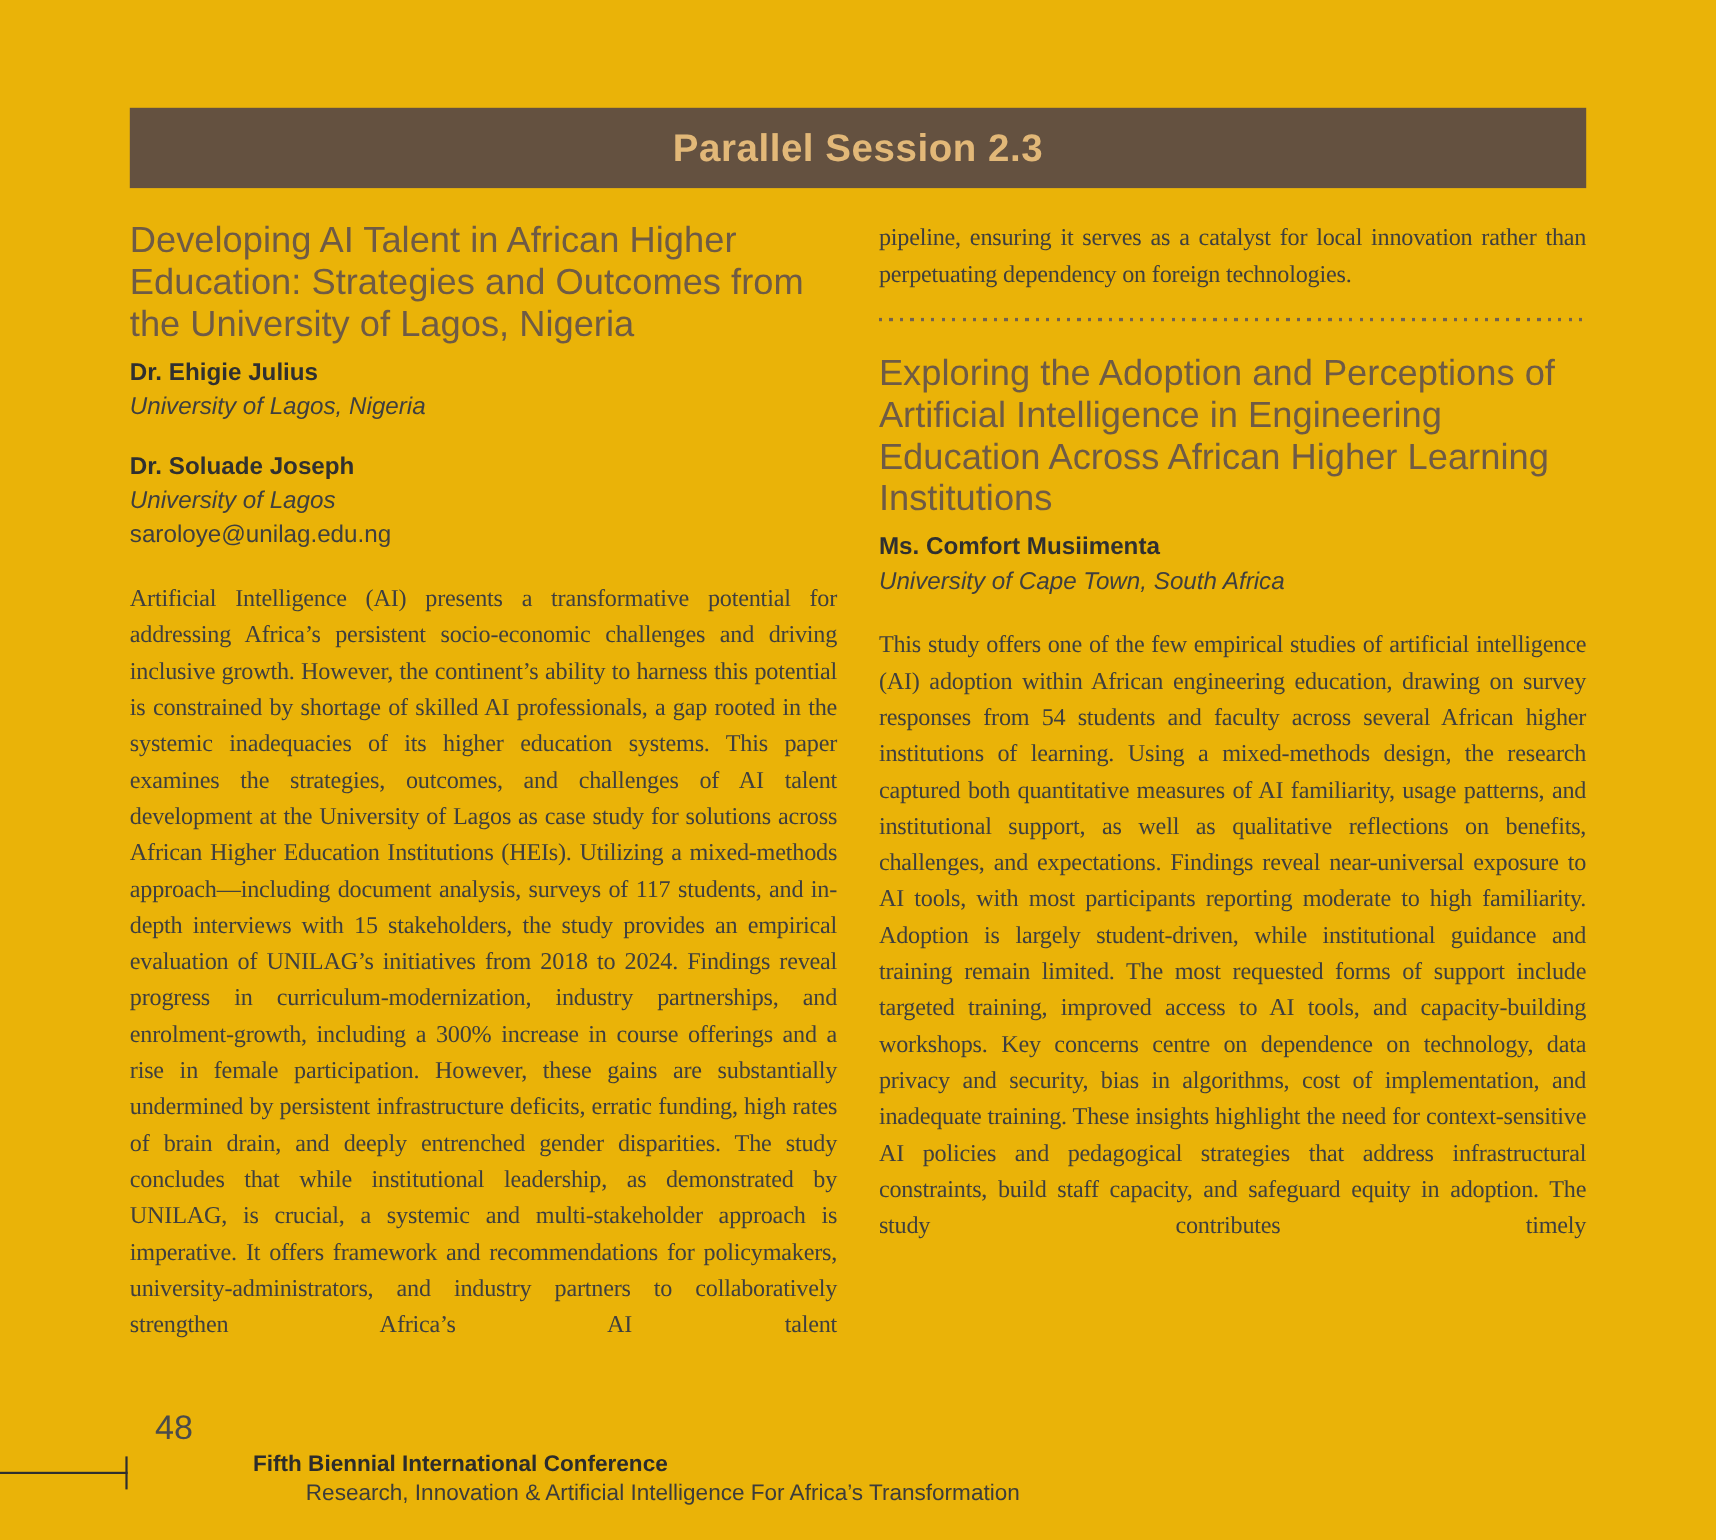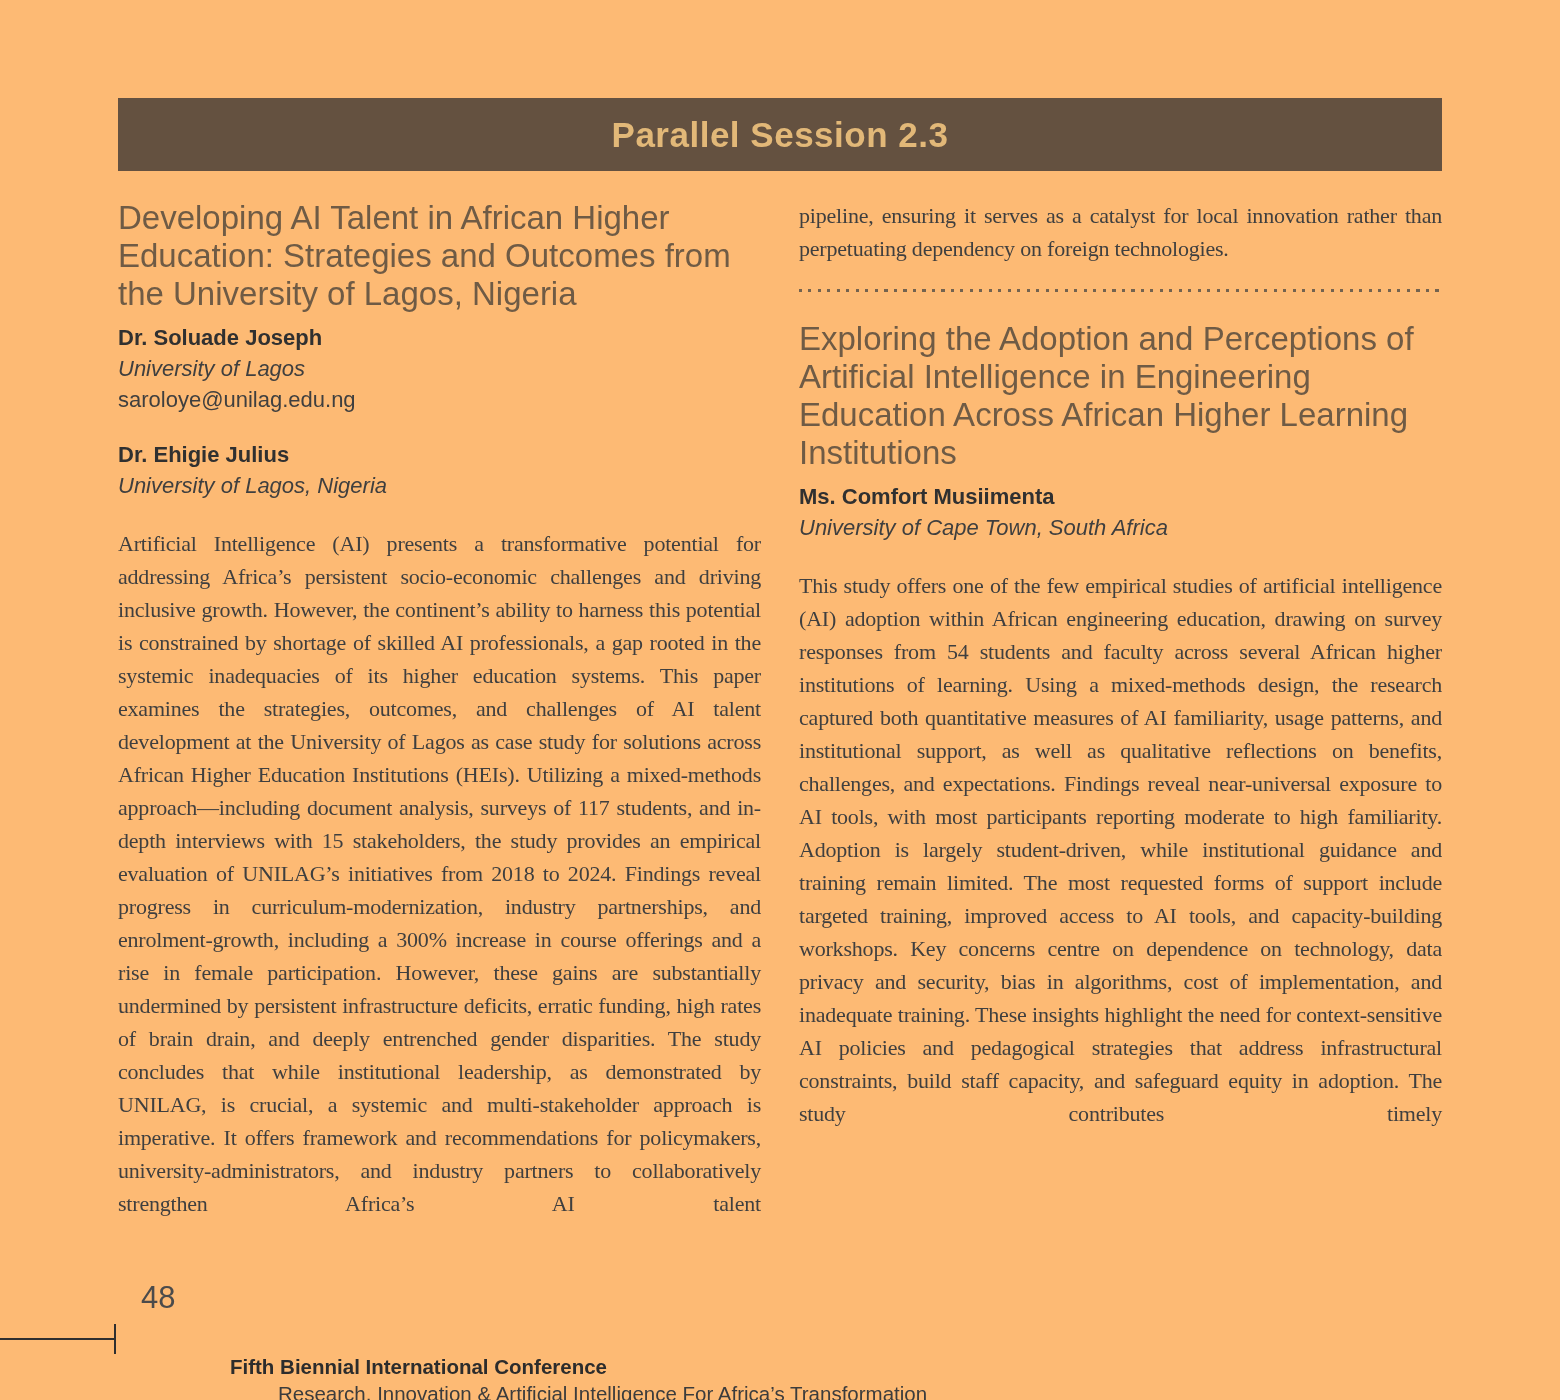--- a/index.html
+++ b/index.html
@@ -7,7 +7,7 @@
     position: relative;
     width: 1560px;
     height: 1400px;
-    background: #fdba74;
+    background: #eab308;
     font-family: "Liberation Sans", sans-serif;
     overflow: hidden;
   }

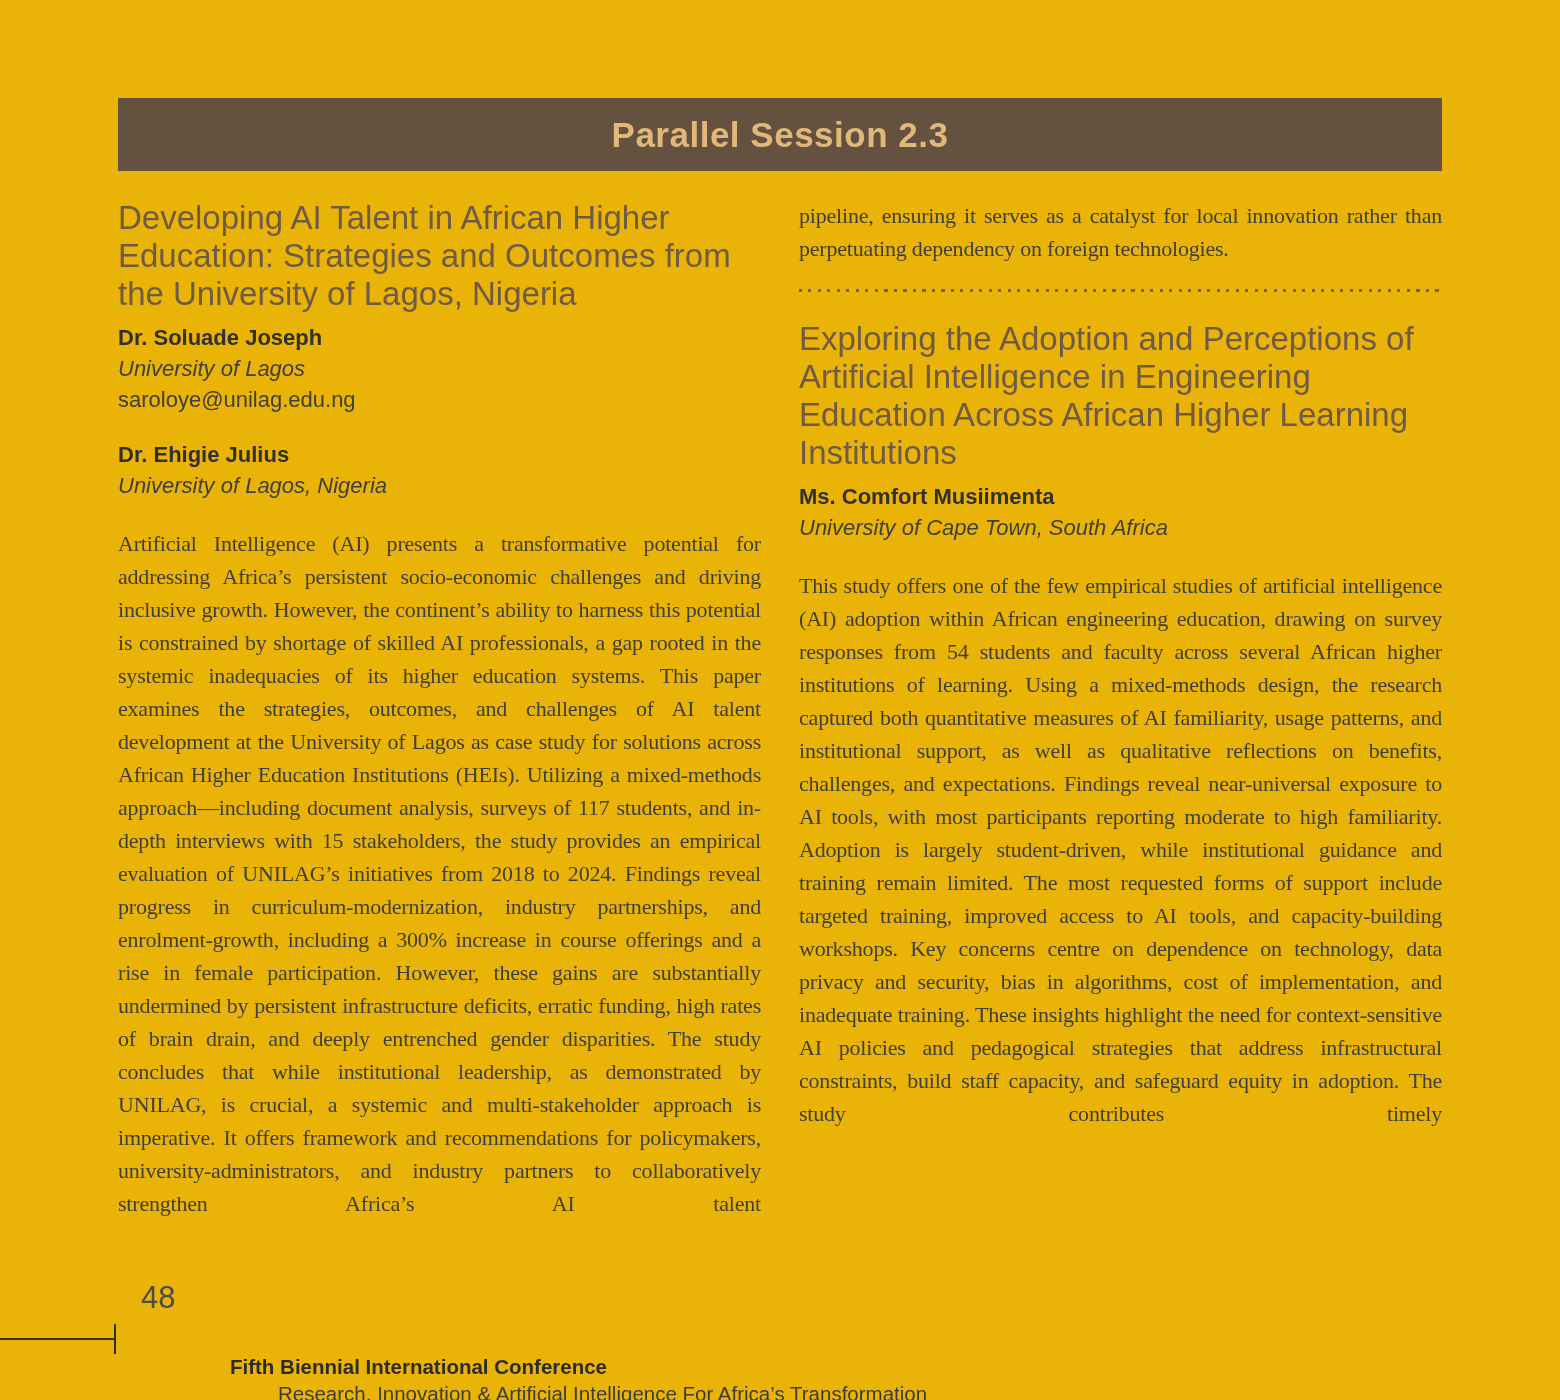--- a/index.html
+++ b/index.html
@@ -103,14 +103,14 @@
     <h2 class="paper-title">Developing AI Talent in African Higher Education: Strategies and Outcomes from the University of Lagos, Nigeria</h2>
 
     <div class="author-block">
+      <div class="author-name">Dr. Ehigie Julius</div>
+      <div class="author-affil">University of Lagos, Nigeria</div>
+    </div>
+
+    <div class="author-block">
       <div class="author-name">Dr. Soluade Joseph</div>
       <div class="author-affil">University of Lagos</div>
       <div class="author-email">saroloye@unilag.edu.ng</div>
-    </div>
-
-    <div class="author-block">
-      <div class="author-name">Dr. Ehigie Julius</div>
-      <div class="author-affil">University of Lagos, Nigeria</div>
     </div>
 
     <p class="abstract flow">Artificial Intelligence (AI) presents a transformative potential for addressing Africa’s persistent socio-economic challenges and driving inclusive growth. However, the continent’s ability to harness this potential is constrained by shortage of skilled AI professionals, a gap rooted in the systemic inadequacies of its higher education systems. This paper examines the strategies, outcomes, and challenges of AI talent development at the University of Lagos as case study for solutions across African Higher Education Institutions (HEIs). Utilizing a mixed-methods approach—including document analysis, surveys of 117 students, and in-depth interviews with 15 stakeholders, the study provides an empirical evaluation of UNILAG’s initiatives from 2018 to 2024. Findings reveal progress in curriculum-modernization, industry partnerships, and enrolment-growth, including a 300% increase in course offerings and a rise in female participation. However, these gains are substantially undermined by persistent infrastructure deficits, erratic funding, high rates of brain drain, and deeply entrenched gender disparities. The study concludes that while institutional leadership, as demonstrated by UNILAG, is crucial, a systemic and multi-stakeholder approach is imperative. It offers framework and recommendations for policymakers, university-administrators, and industry partners to collaboratively strengthen Africa’s AI talent</p>

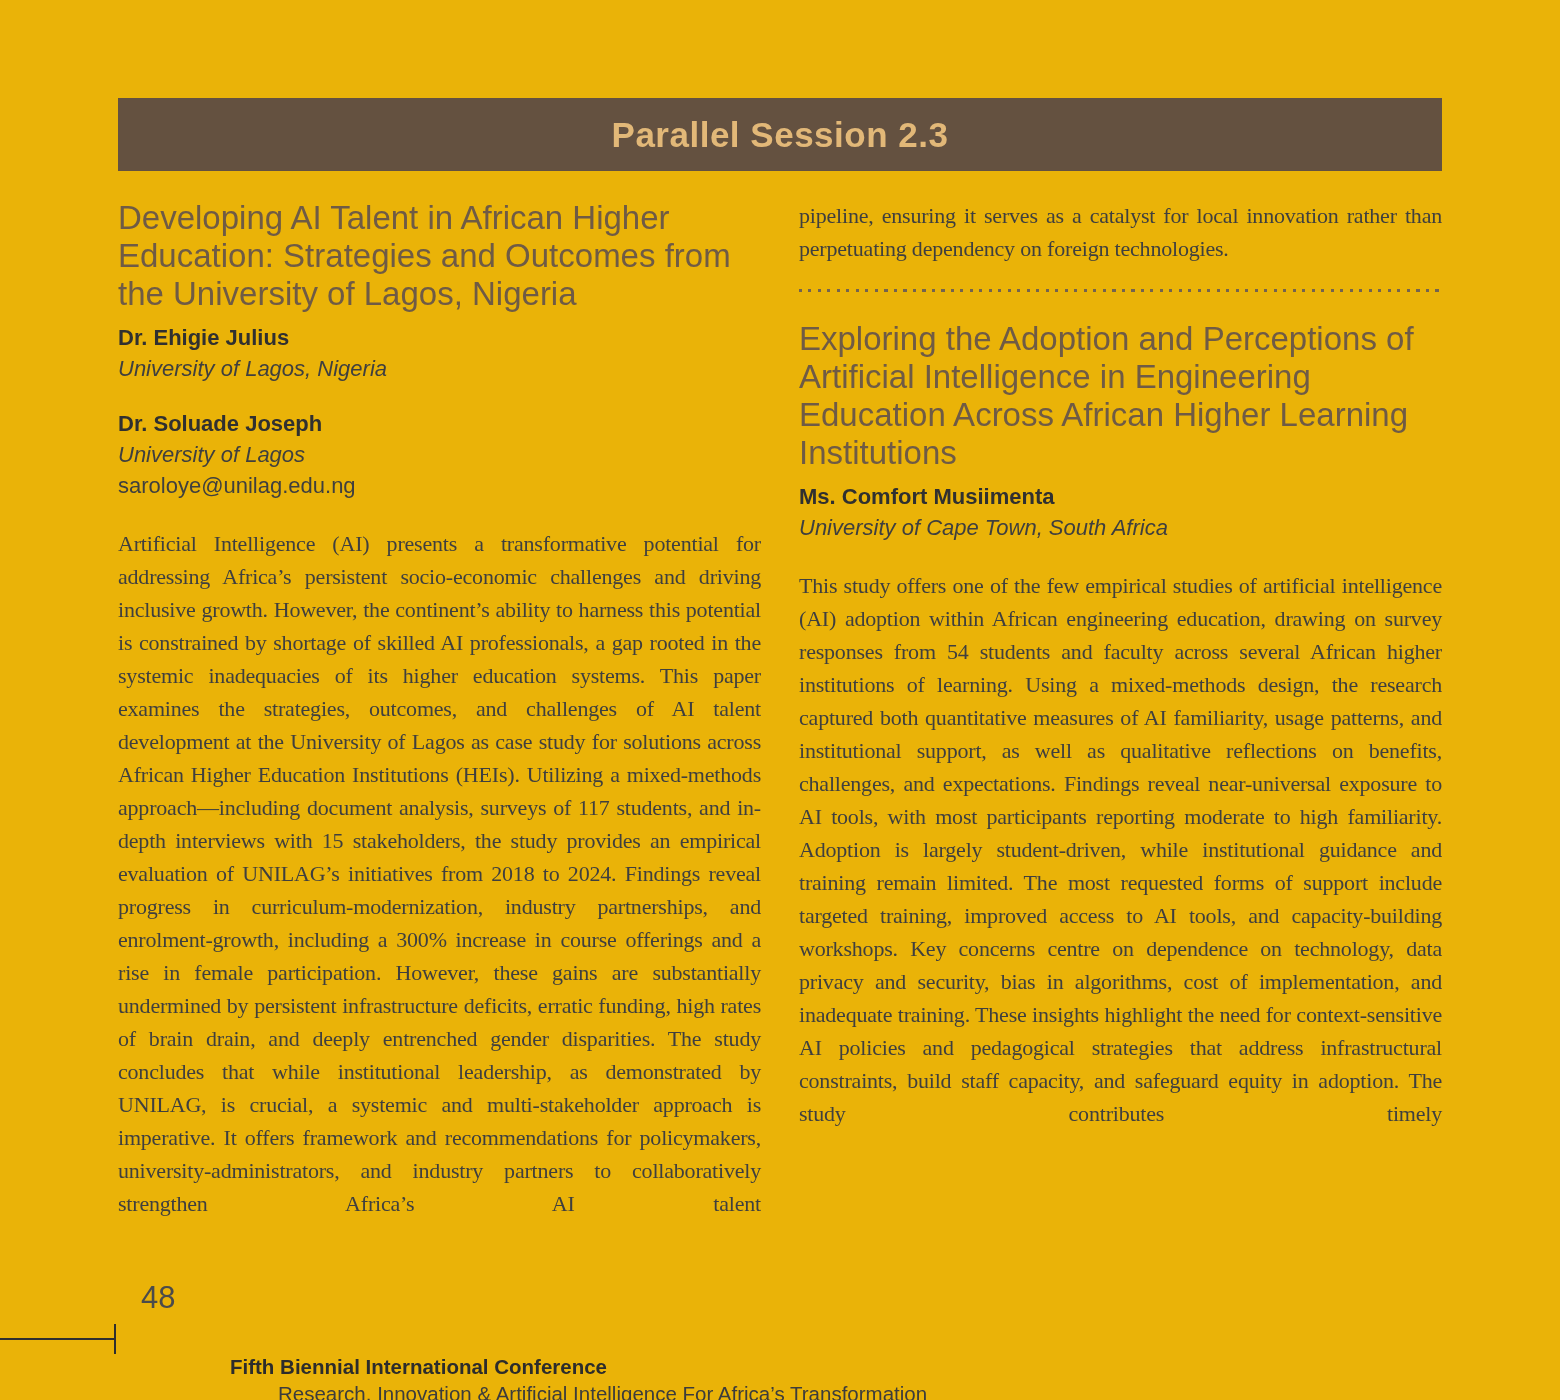--- a/index.html
+++ b/index.html
@@ -87,7 +87,7 @@
     color: #4b4b4b;
   }
   .footer-text { position: absolute; left: 230px; top: 1317px; }
-  .footer-line1 { font-size: 20.5px; line-height: 27px; font-weight: 700; color: #2c2c2c; margin-top: 36px; }
+  .footer-line1 { font-size: 20.5px; line-height: 27px; font-weight: 700; color: #2c2c2c; }
   .footer-line2 { font-size: 20.5px; line-height: 27px; color: #3c3c3c; margin-left: 48px; }
 </style>
 </head>

